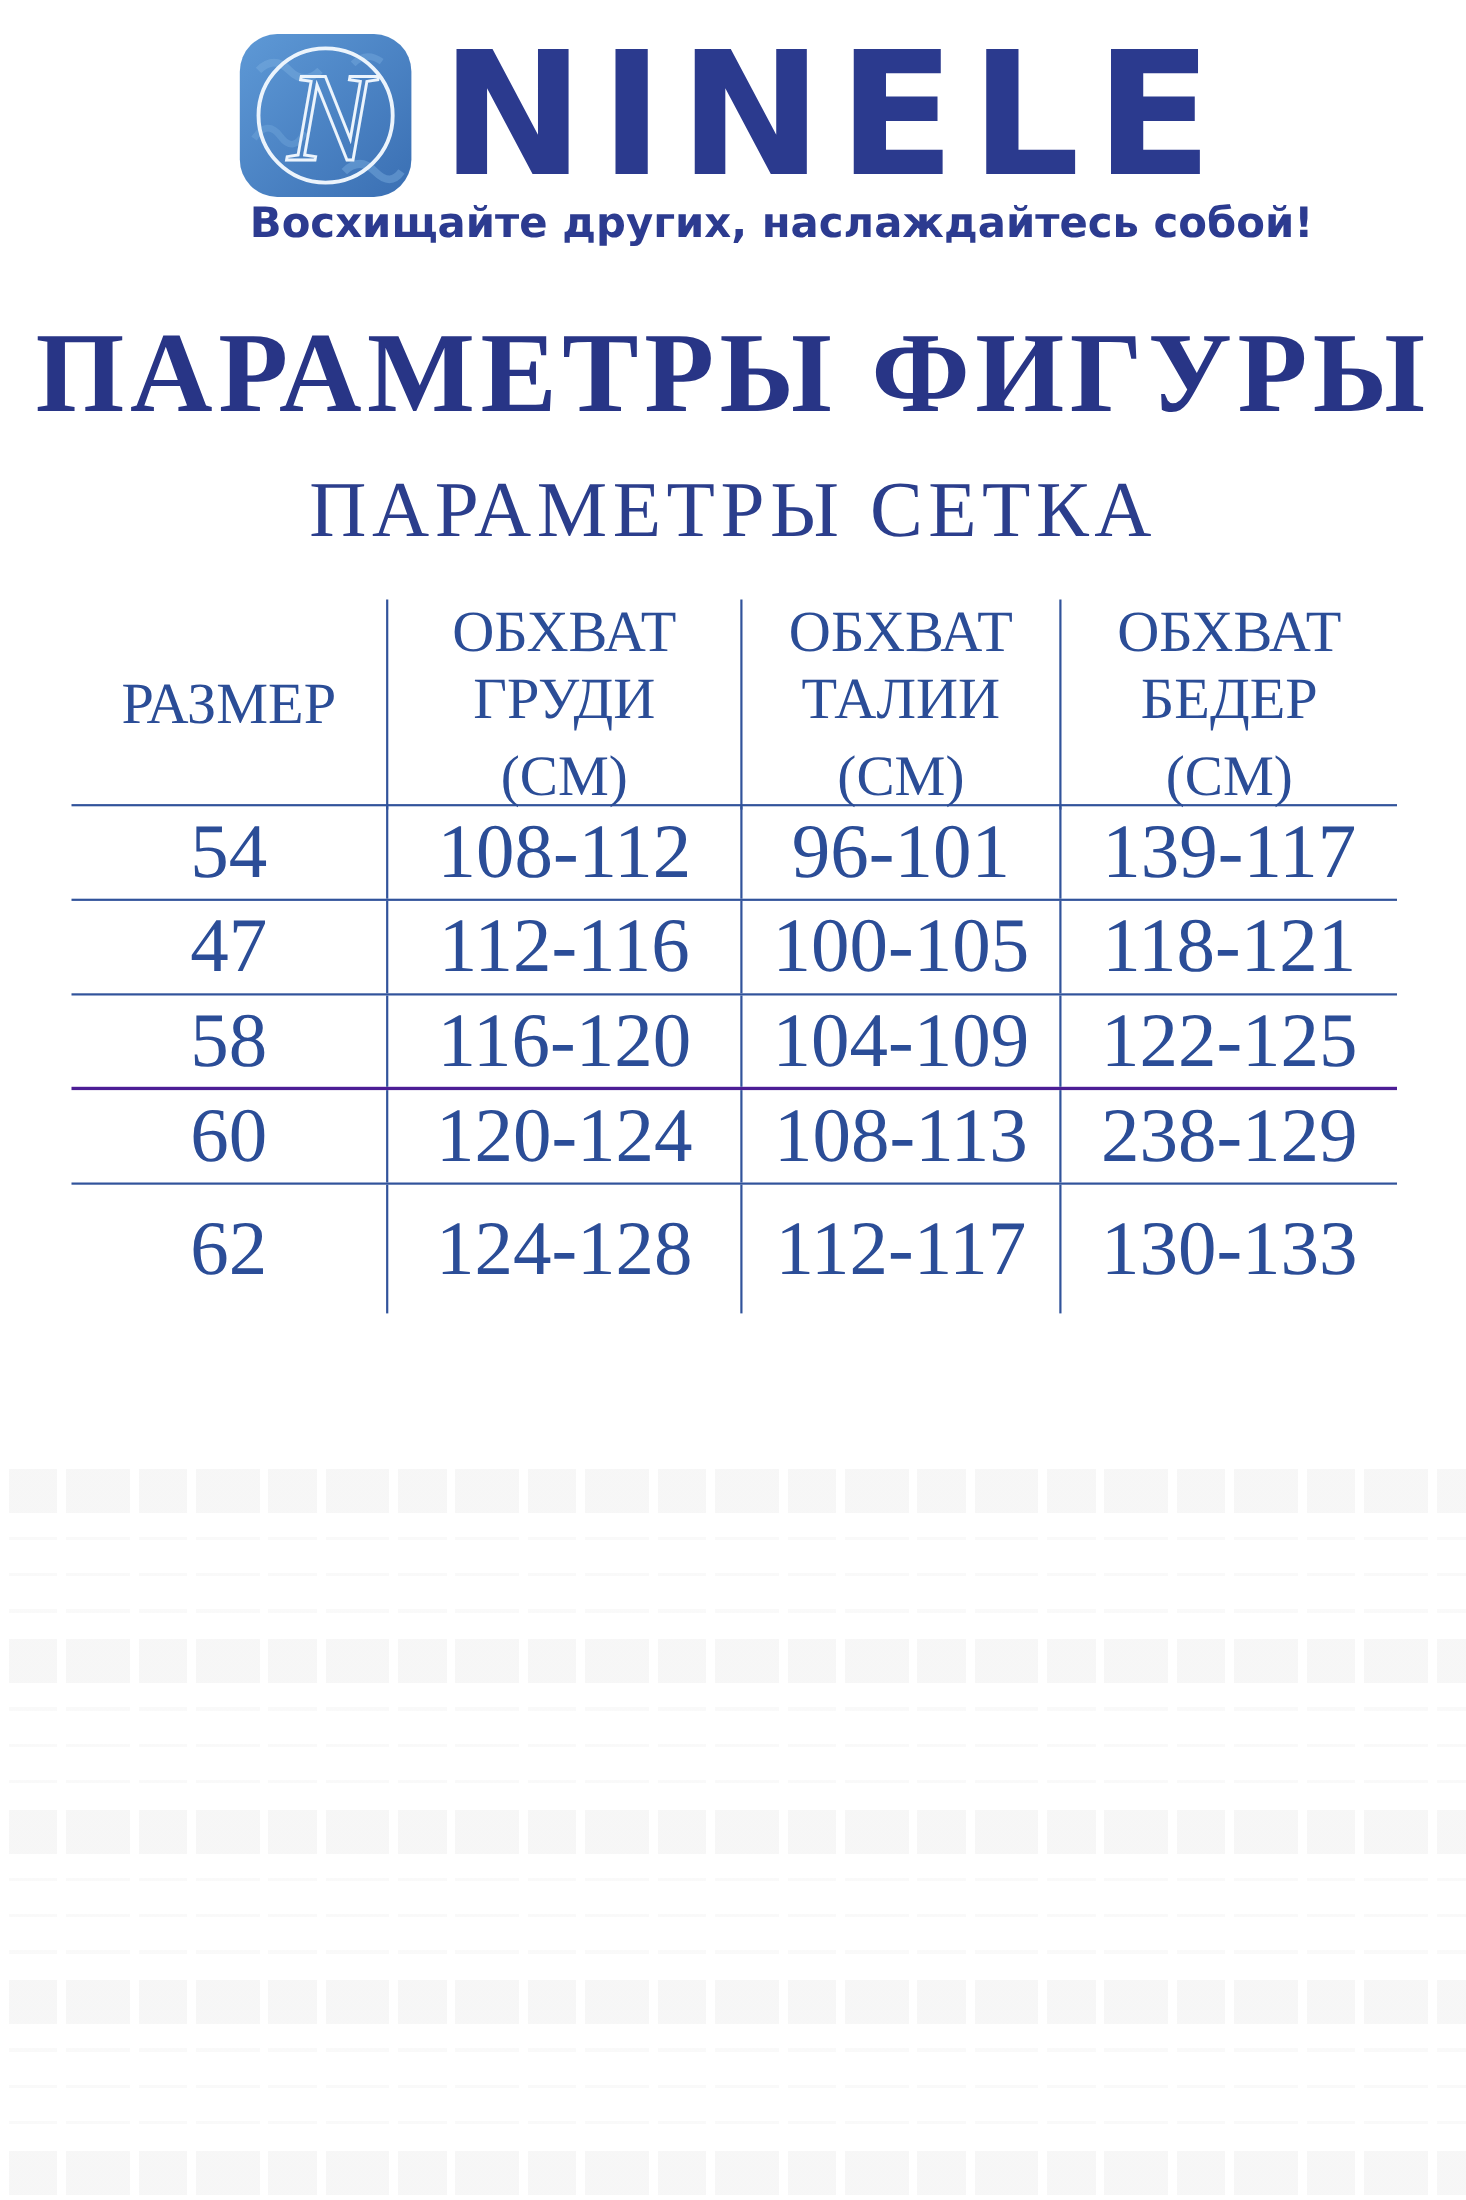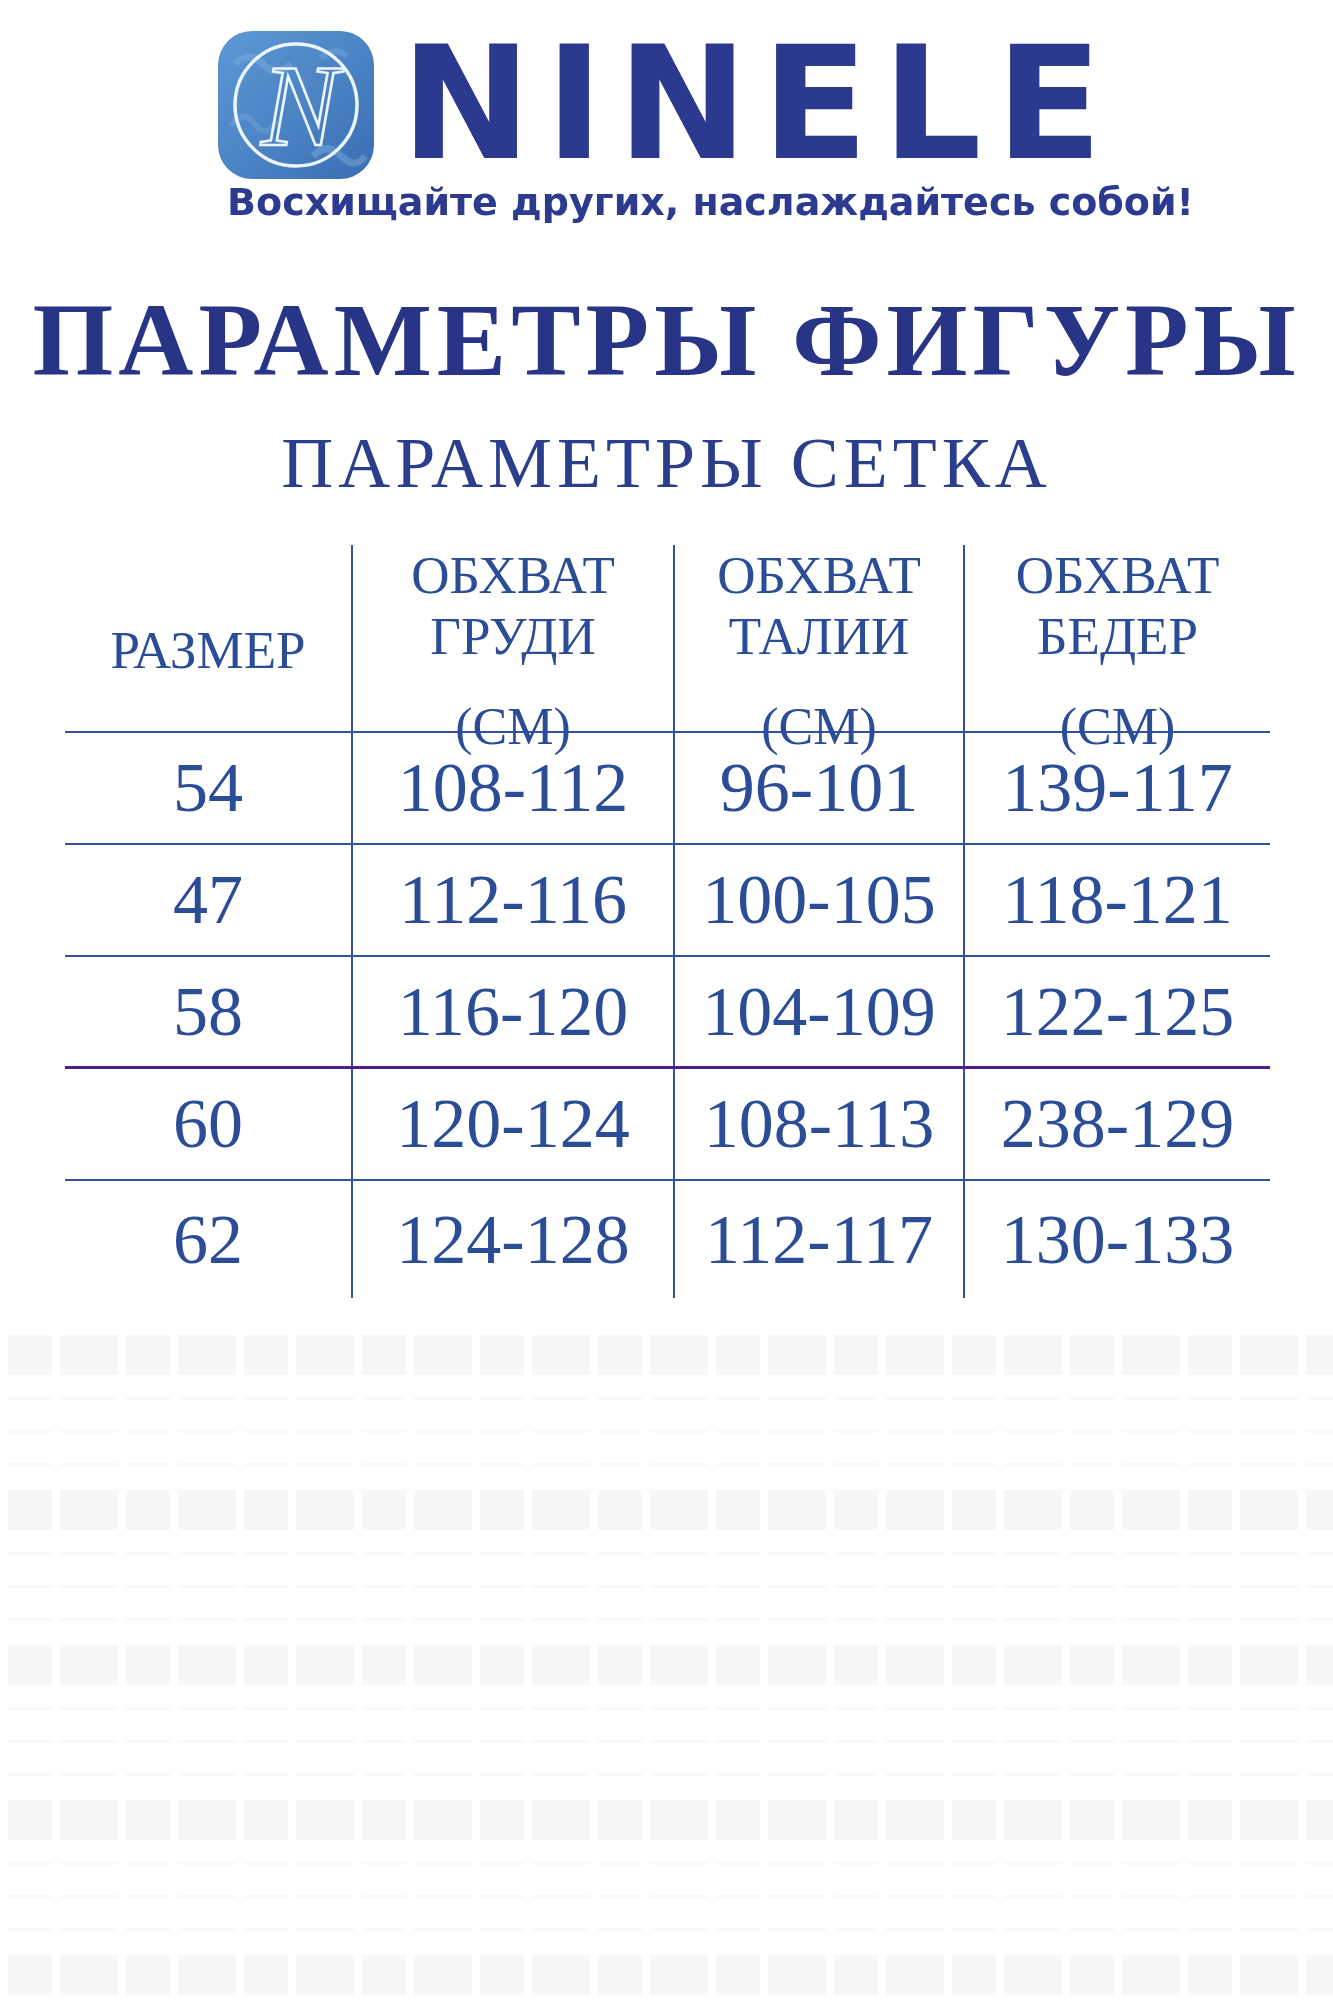--- a/index.html
+++ b/index.html
@@ -66,7 +66,6 @@
     display: flex; flex-direction: column;
     align-items: center; justify-content: center;
     text-align: center;
-    gap: 20px;
   }
   .v-sep { border-right: 2px solid #31539b; }
   .thead { height: 188px; border-bottom: 2px solid #31539b; }

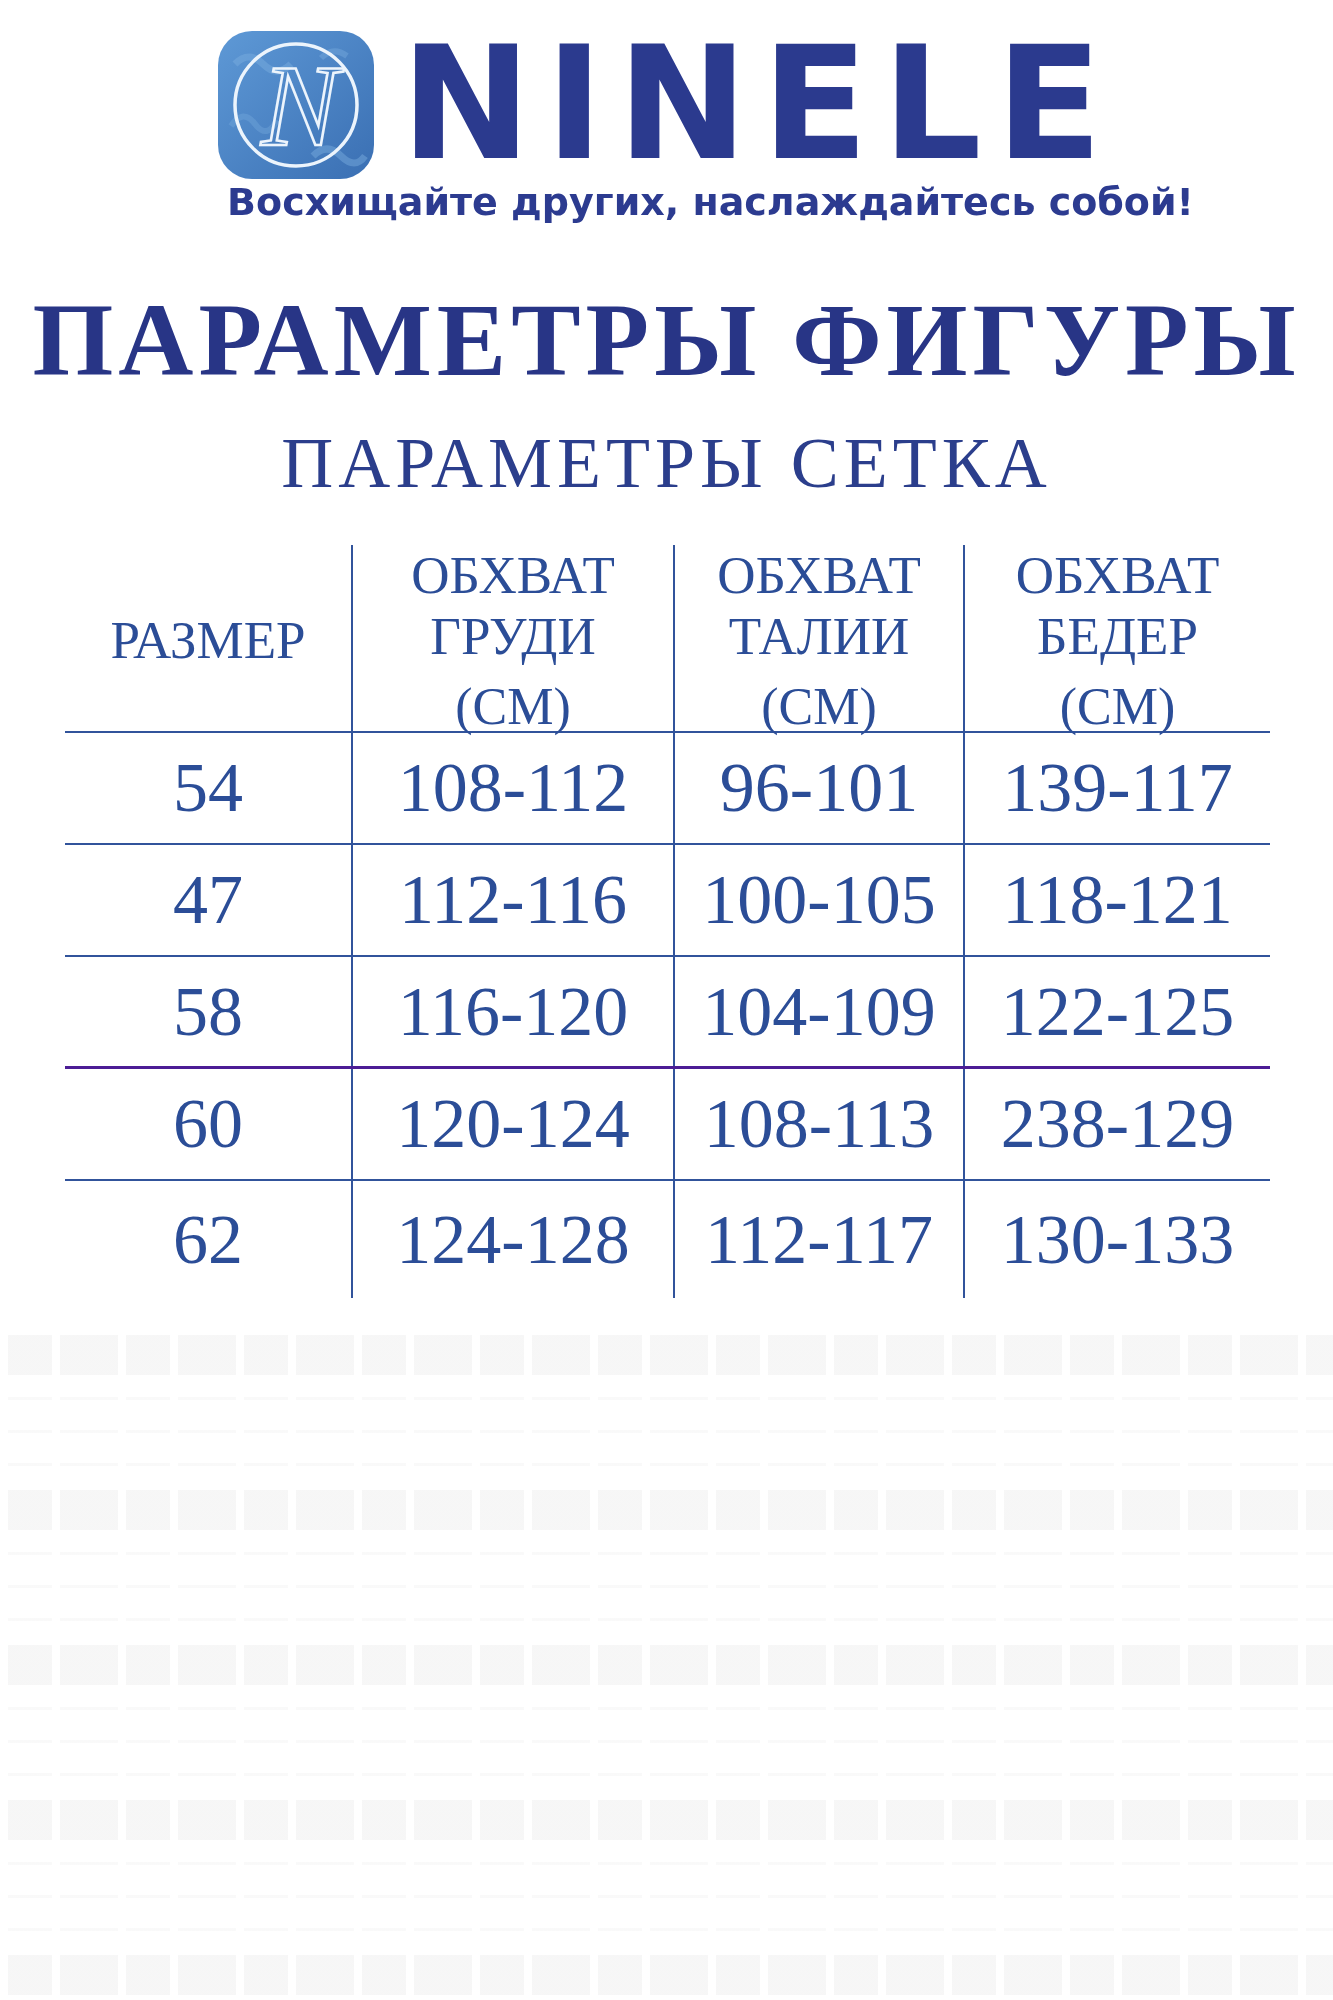--- a/index.html
+++ b/index.html
@@ -69,7 +69,7 @@
   }
   .v-sep { border-right: 2px solid #31539b; }
   .thead { height: 188px; border-bottom: 2px solid #31539b; }
-  .d-row { height: 112px; border-bottom: 2px solid #31539b; }
+  .d-row { height: 86px; border-bottom: 2px solid #31539b; }
   .d-row.thick { border-bottom: 3px solid #4c1d95; }
   .d-row.last { height: 117px; border-bottom: none; }
   .h-label { font-size: 53px; line-height: 1.16; }

